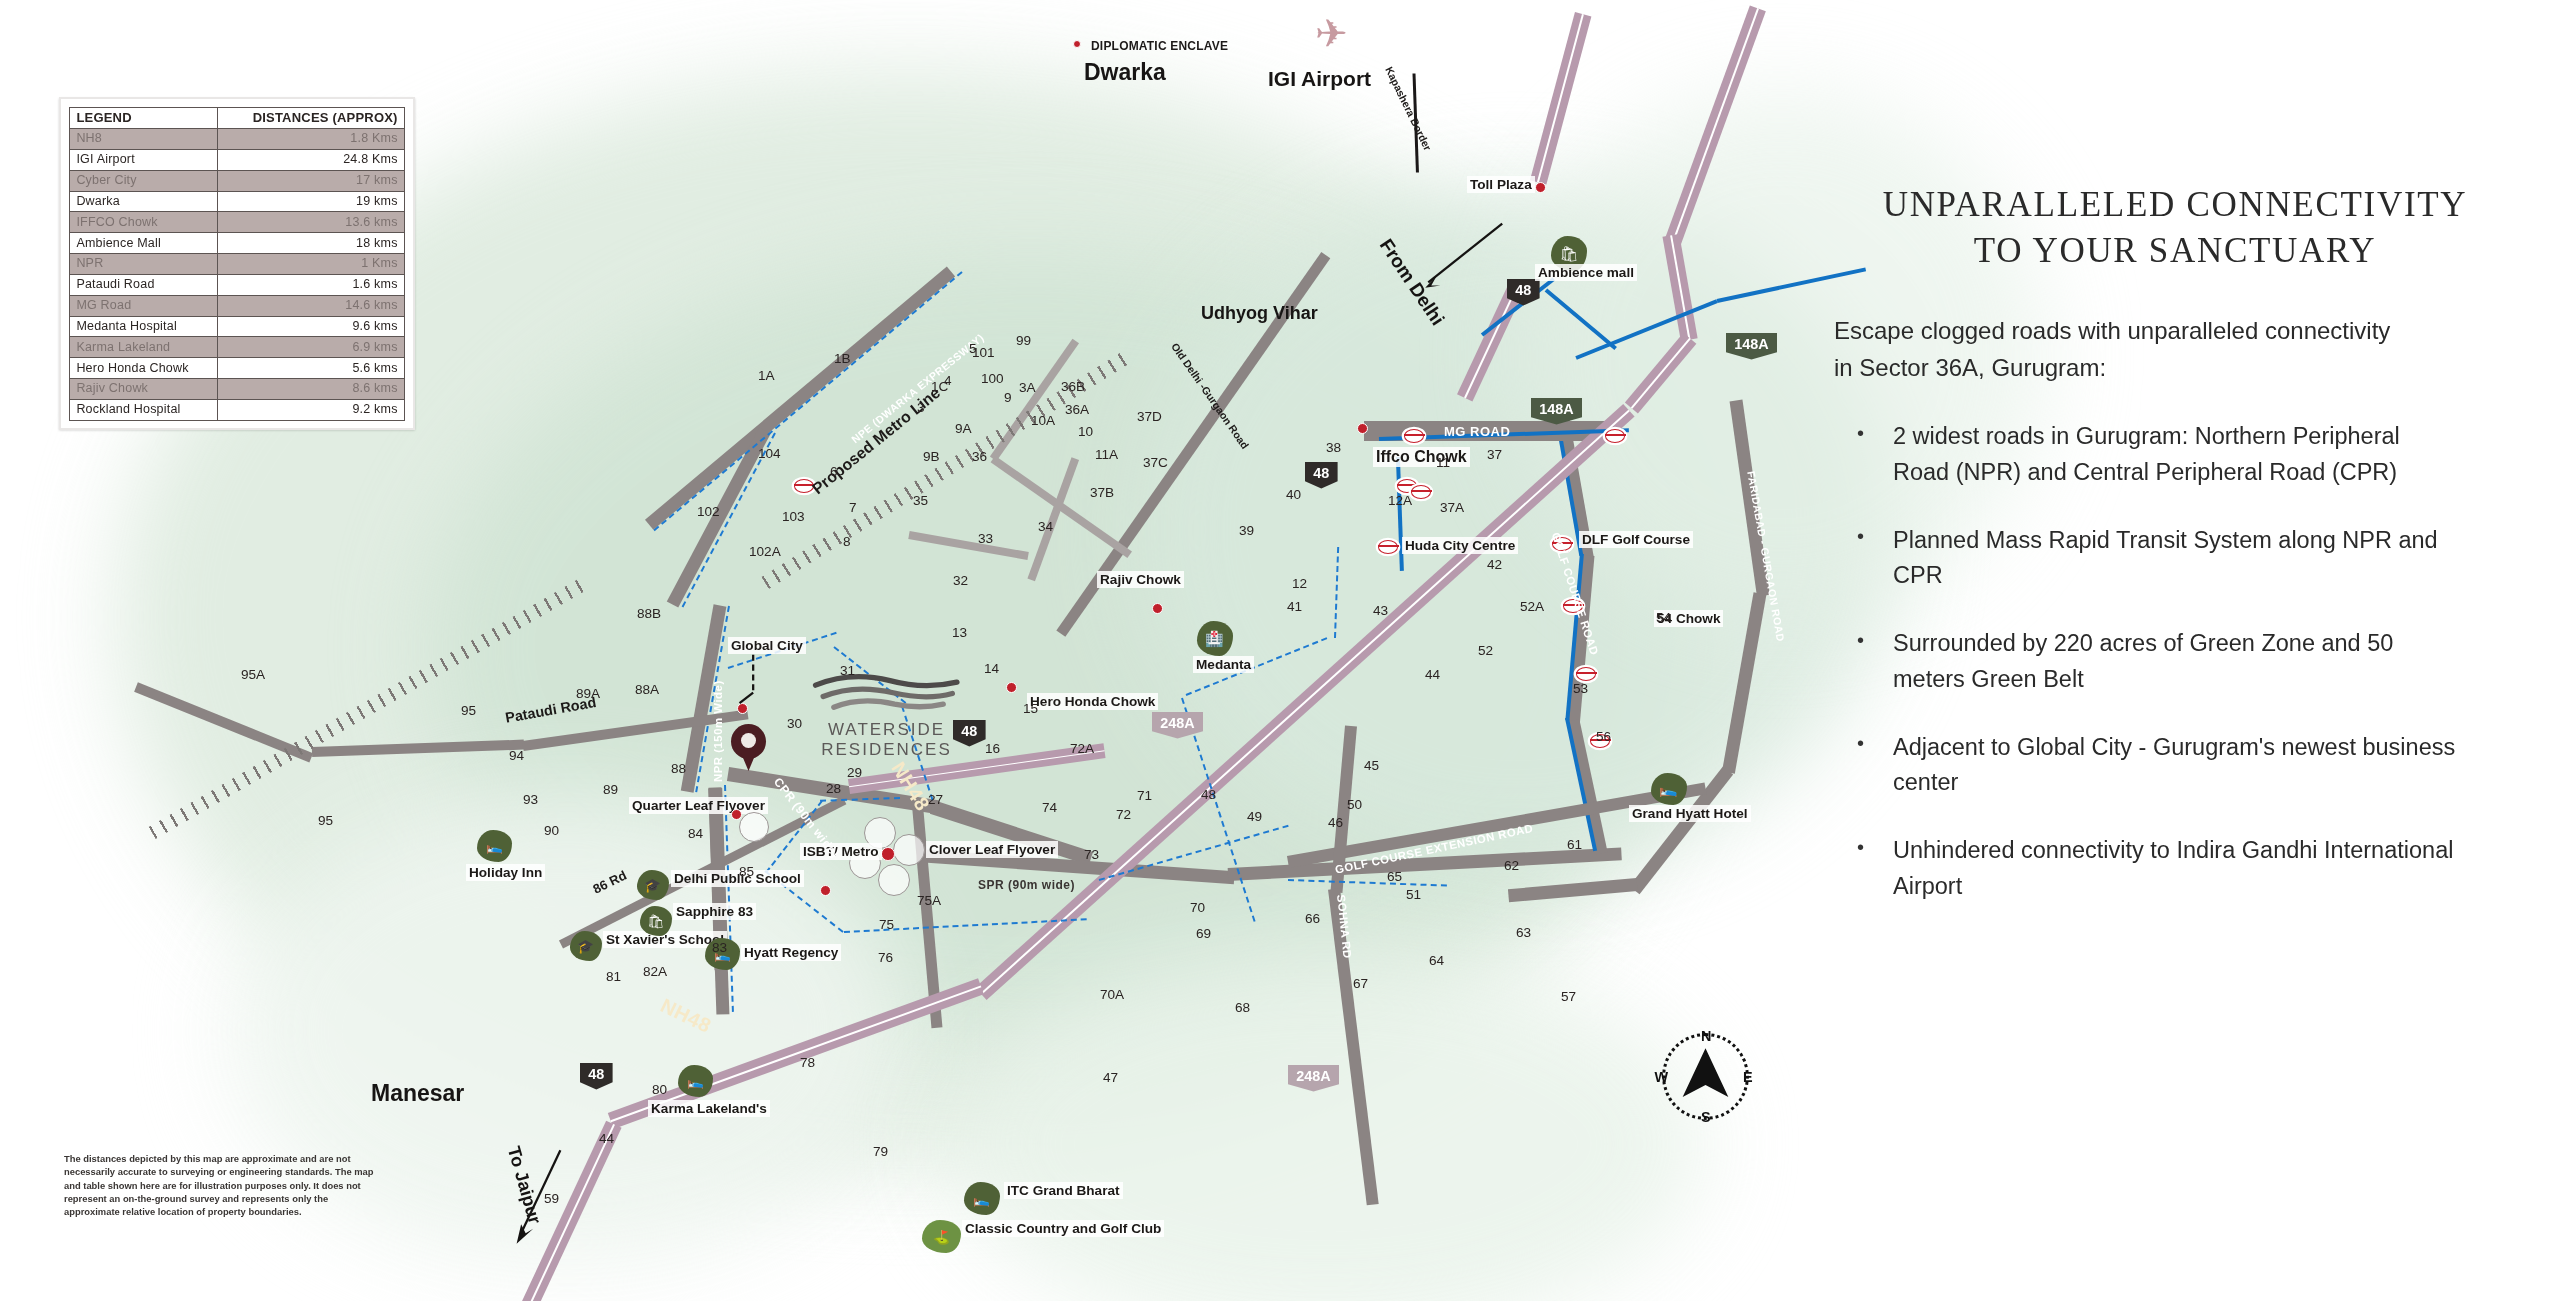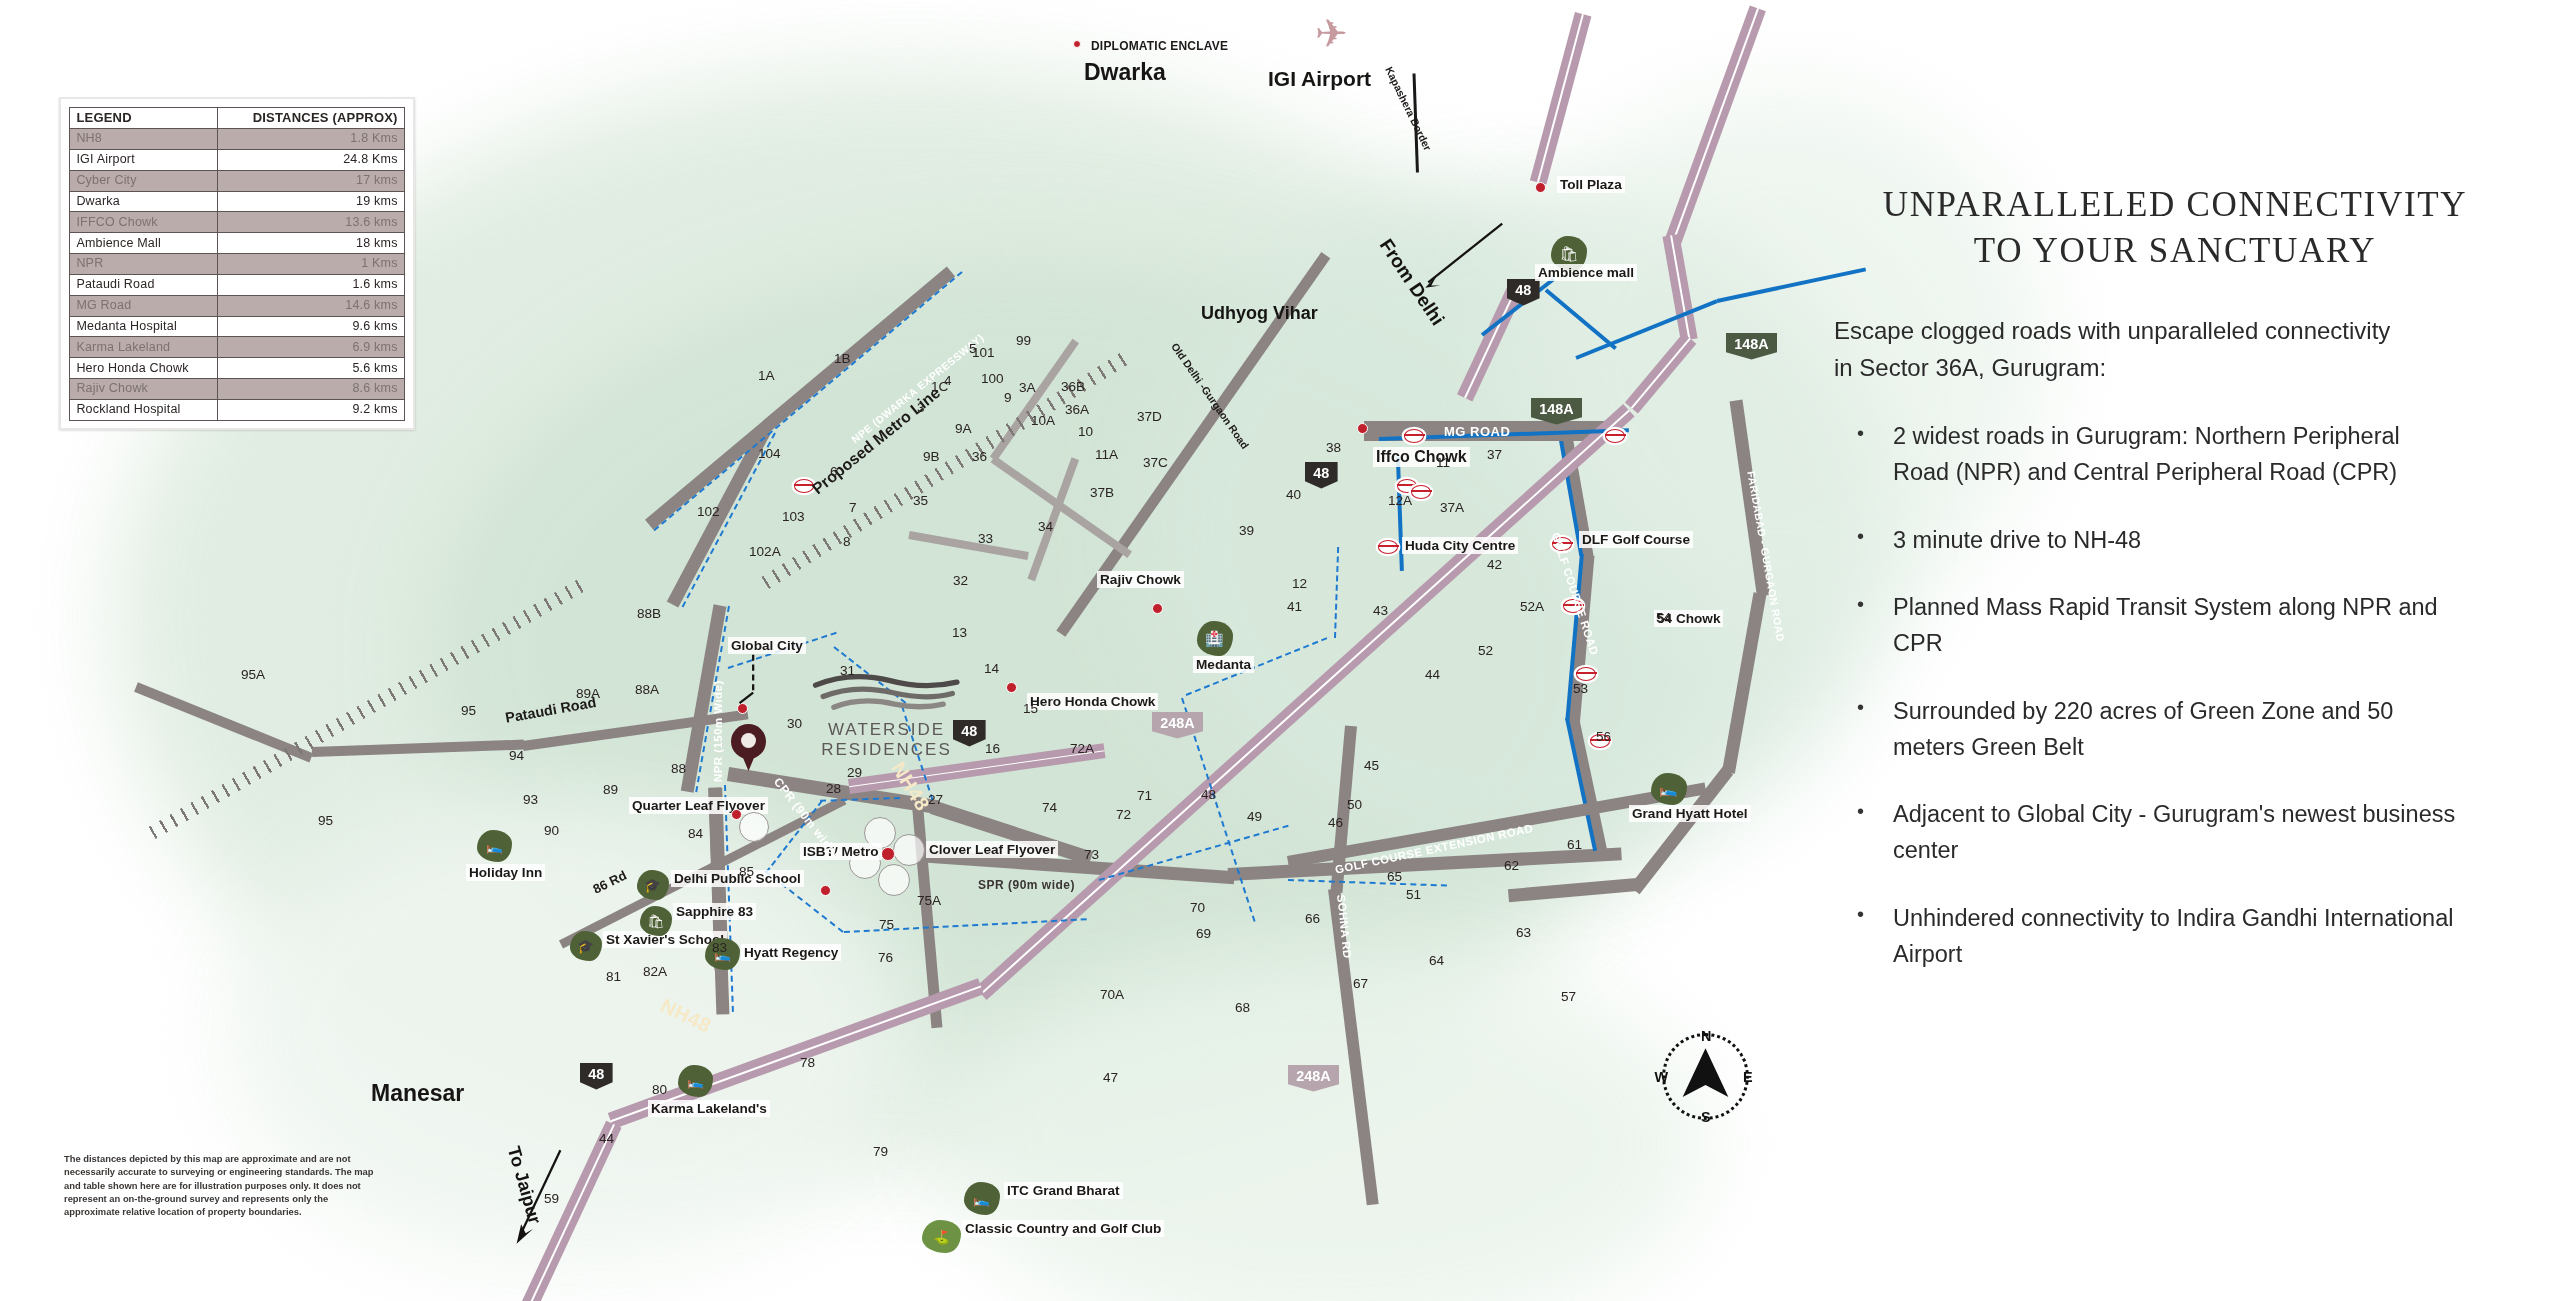--- a/index.html
+++ b/index.html
@@ -298,7 +298,7 @@
   </svg>
 
   <div class="reddot" style="left:1535px;top:182px;"></div>
-  <div class="poi-label" style="left:1557px;top:176px;">Toll Plaza</div>
+  <div class="poi-label" style="left:1467px;top:176px;">Toll Plaza</div>
 
   <div class="greenblob" style="left:1551px;top:236px;width:36px;height:35px;font-size:15px;">🛍</div>
   <div class="poi-label" style="left:1535px;top:264px;">Ambience mall</div>

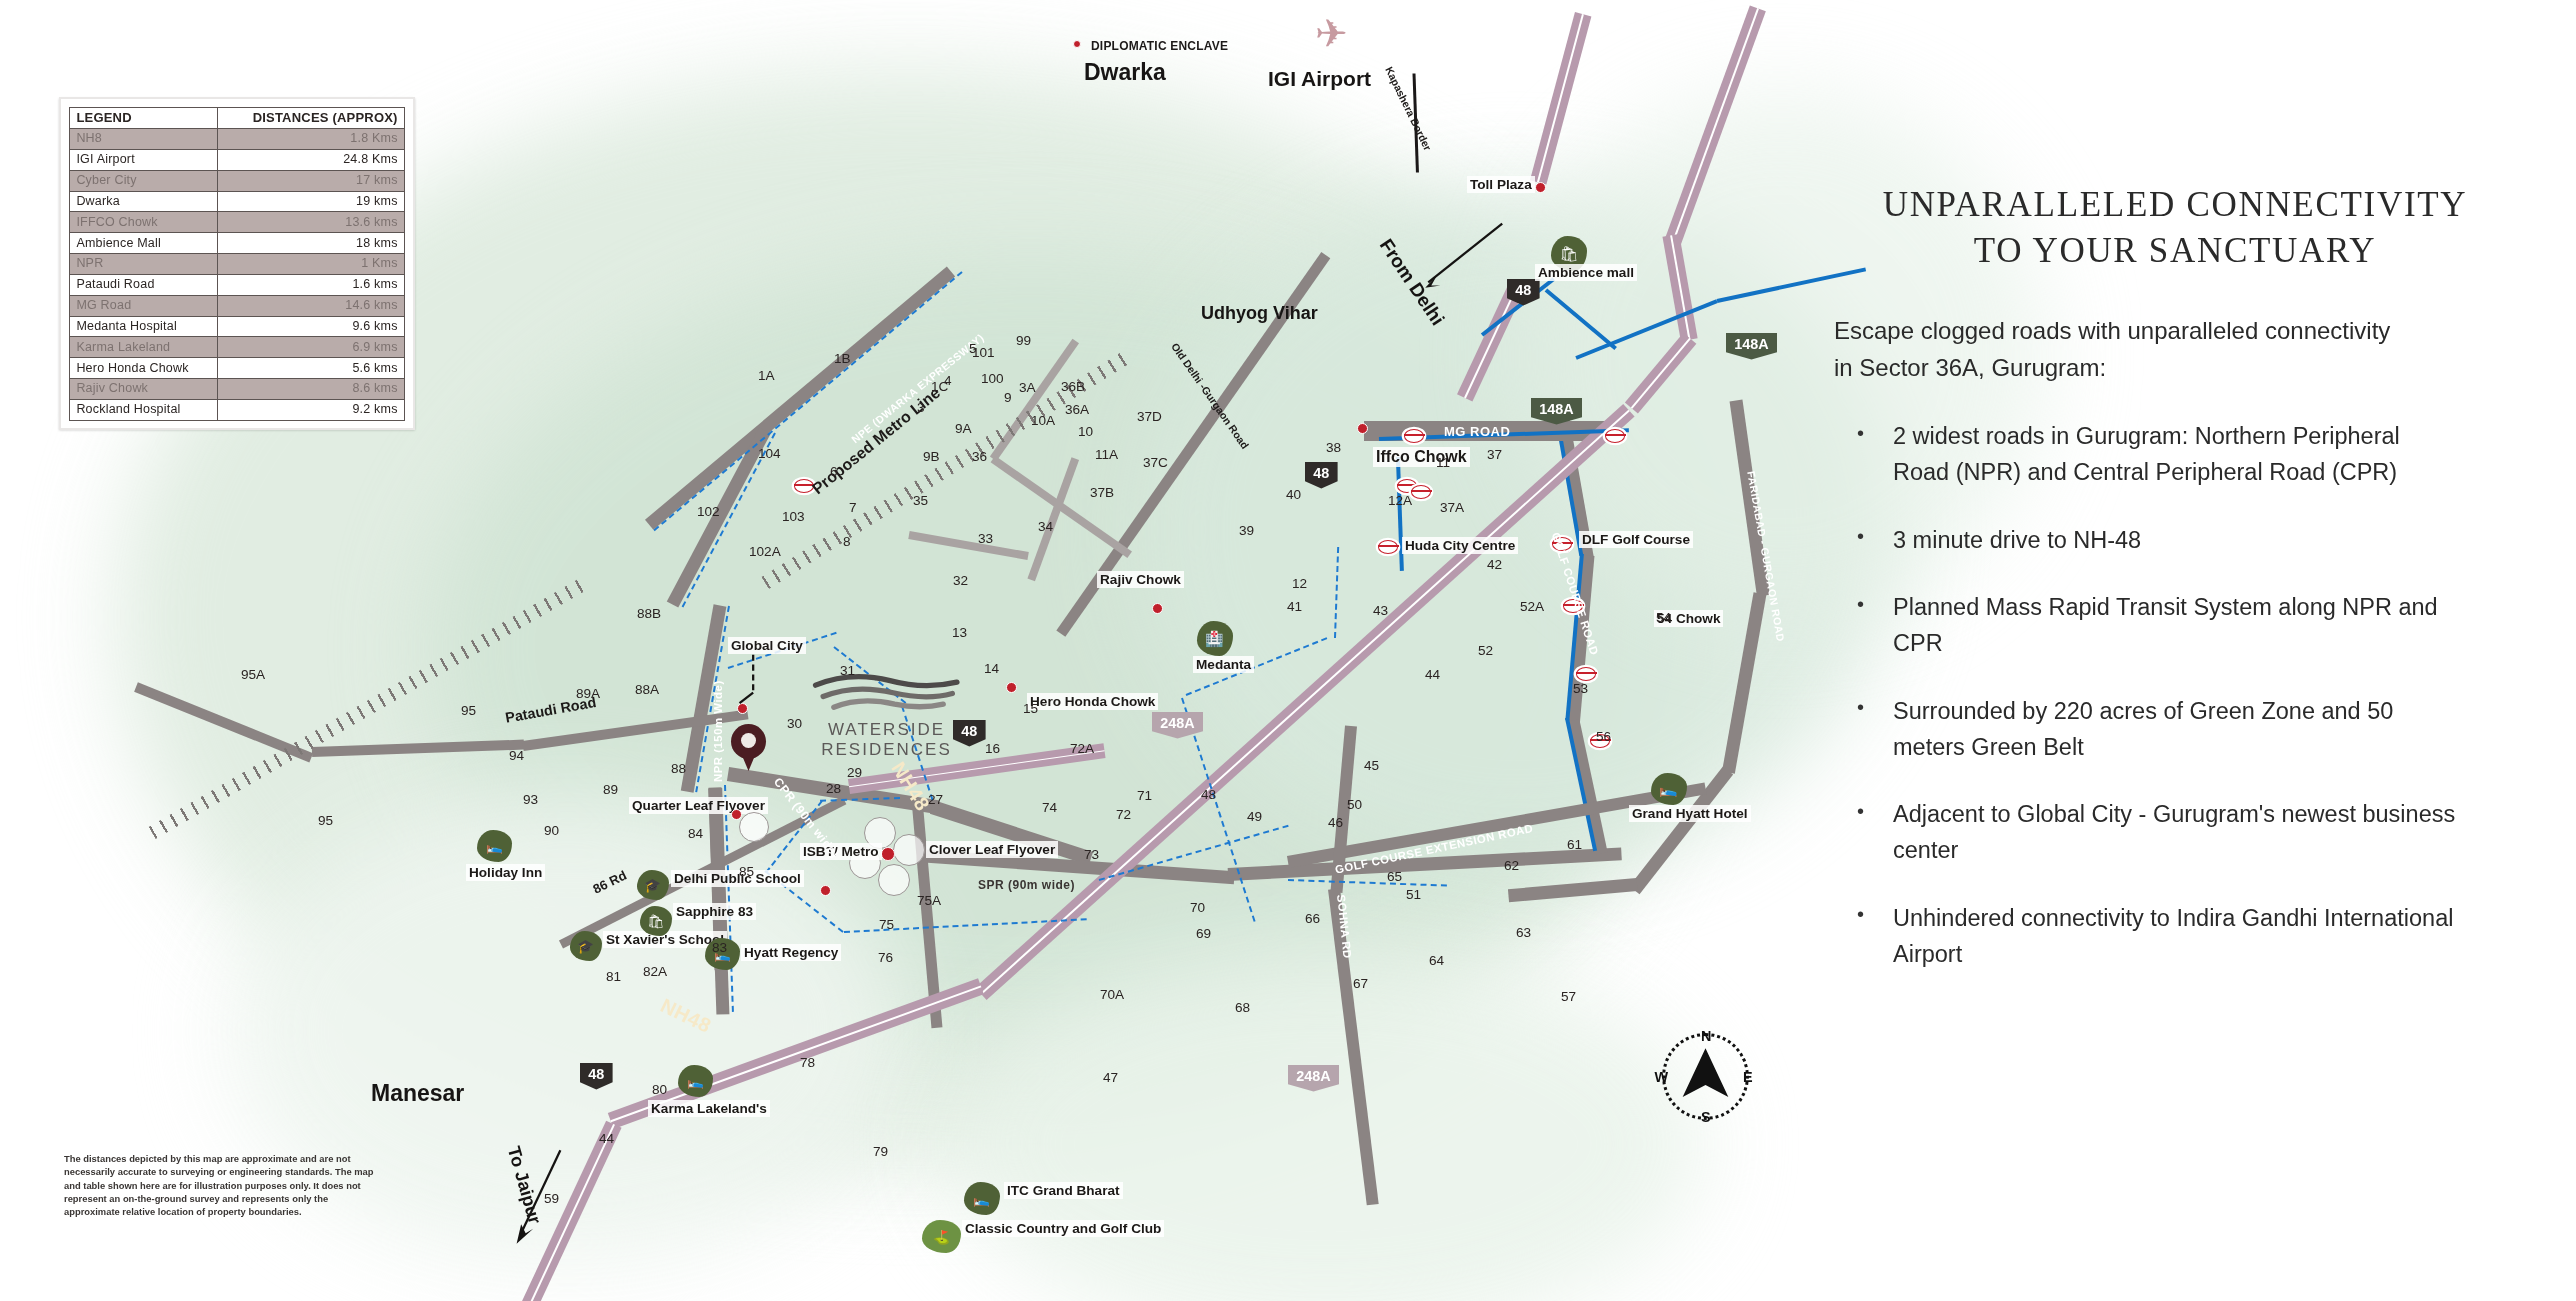--- a/index.html
+++ b/index.html
@@ -623,7 +623,6 @@
   <div class="intro">Escape clogged roads with unparalleled connectivity in Sector 36A, Gurugram:</div>
   <ul id="panel-bullets">
       <li>2 widest roads in Gurugram: Northern Peripheral Road (NPR) and Central Peripheral Road (CPR)</li>
-      <li>3 minute drive to NH-48</li>
       <li>Planned Mass Rapid Transit System along NPR and CPR</li>
       <li>Surrounded by 220 acres of Green Zone and 50 meters Green Belt</li>
       <li>Adjacent to Global City - Gurugram's newest business center</li>

